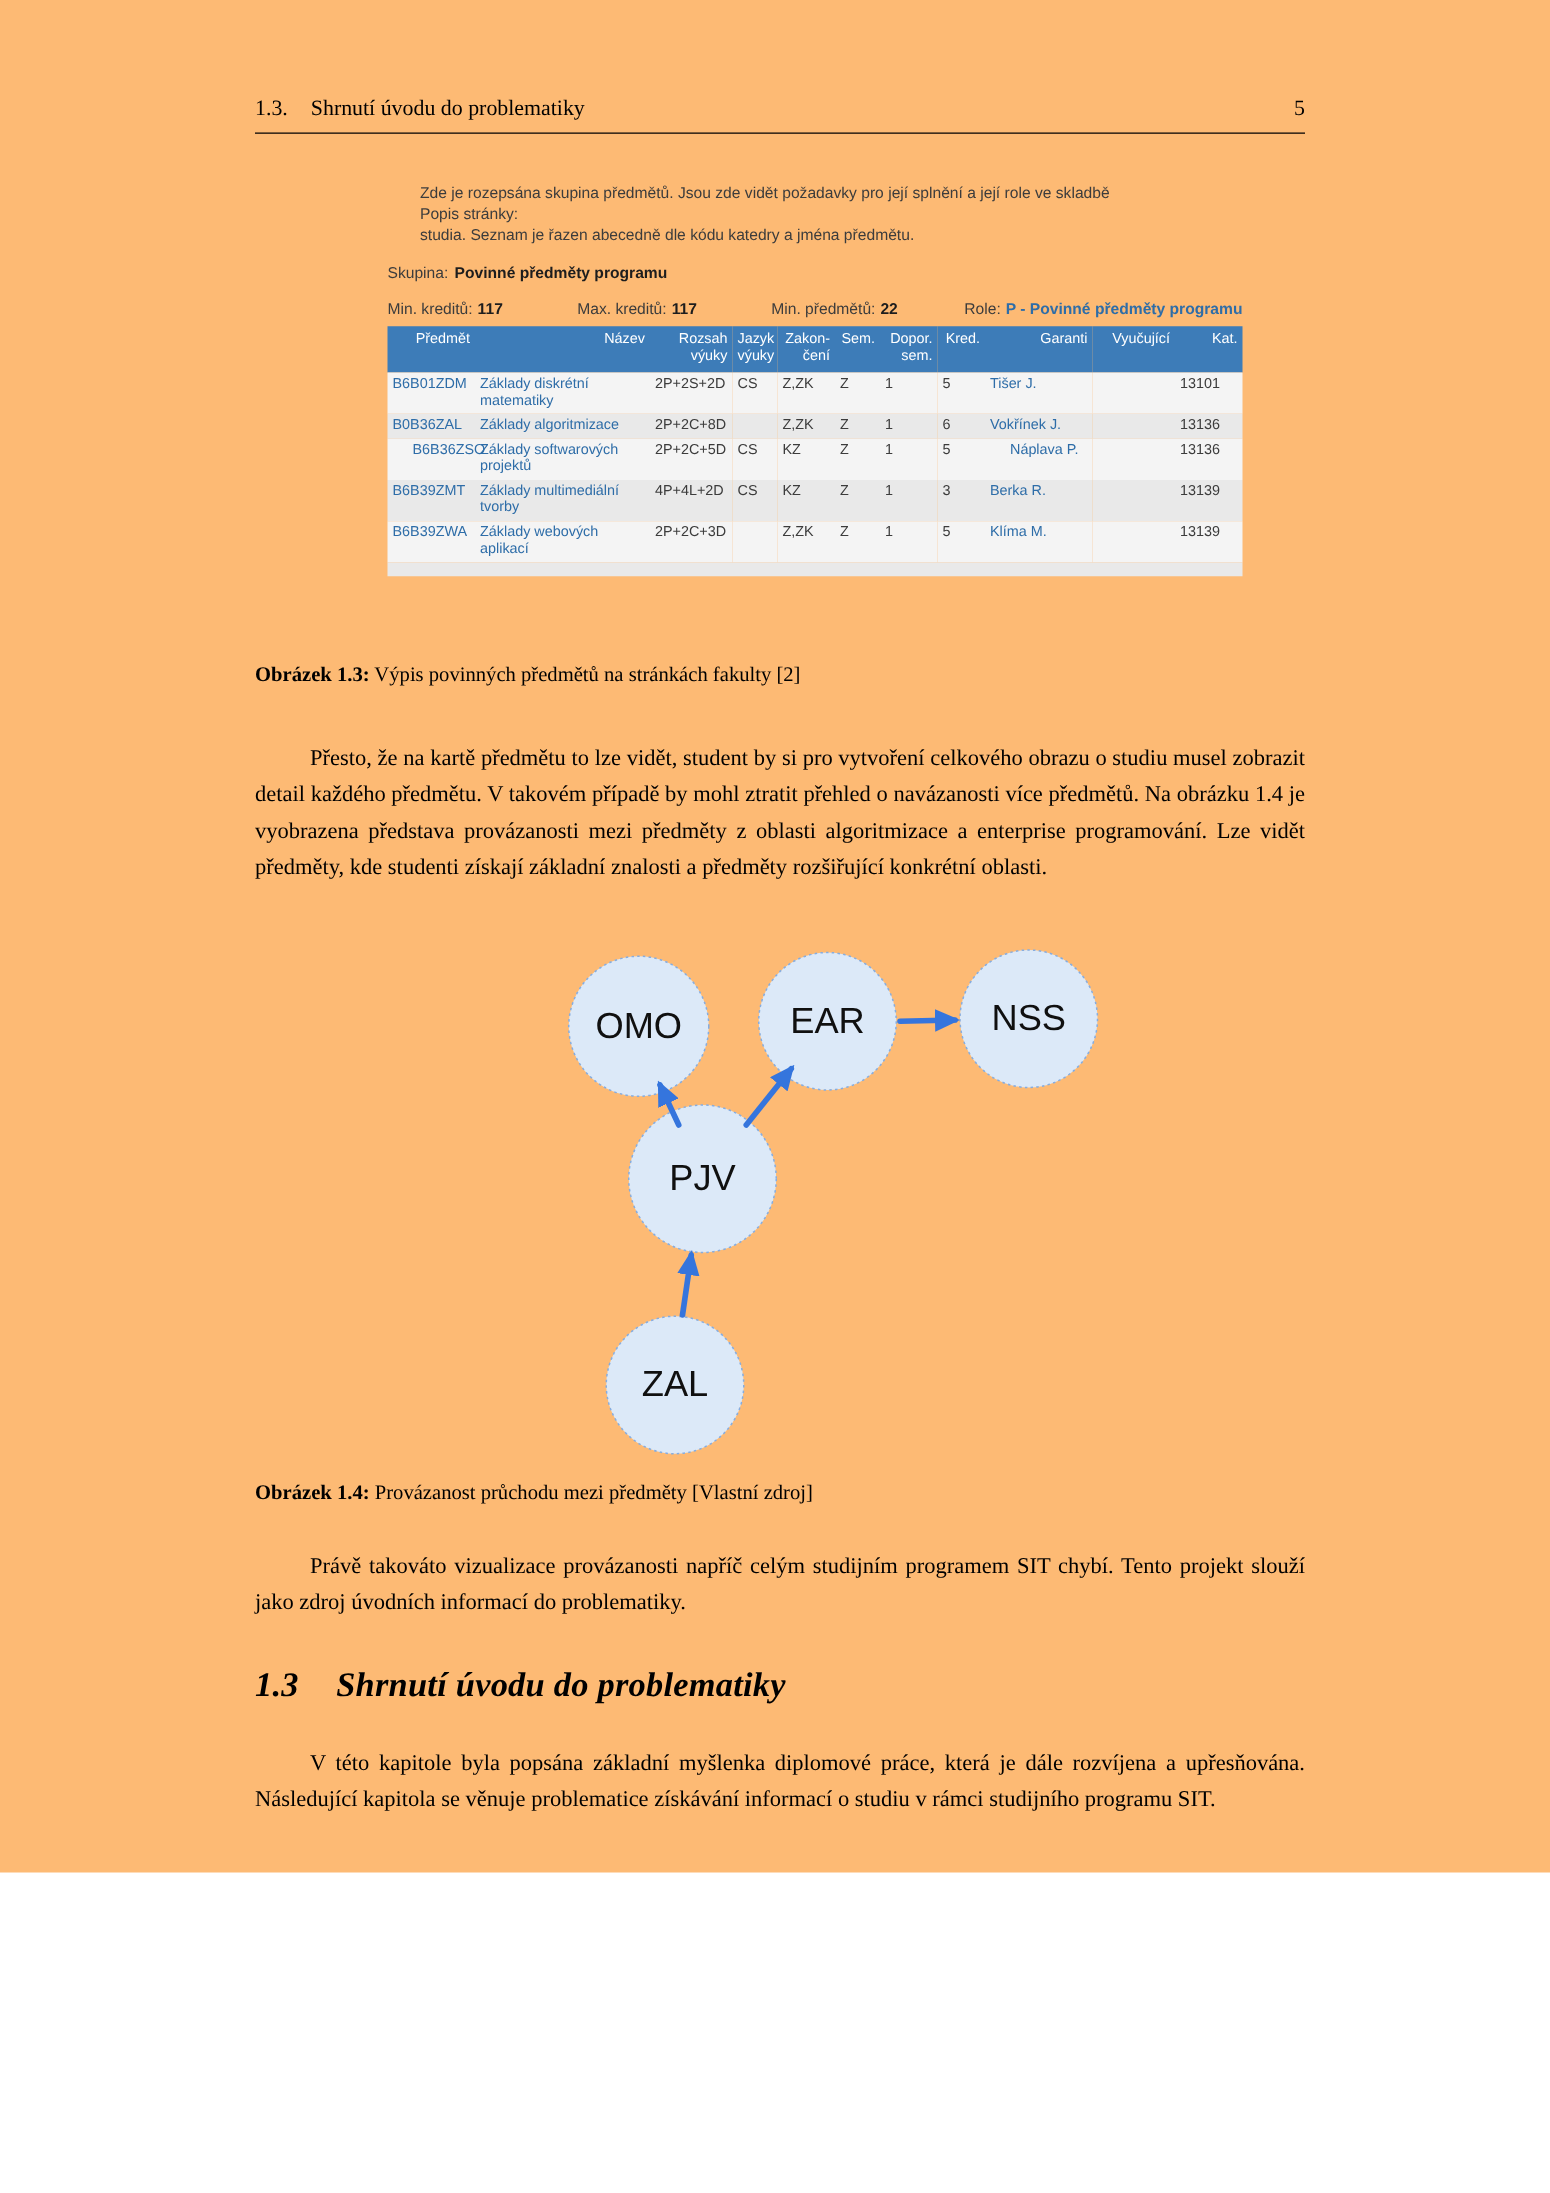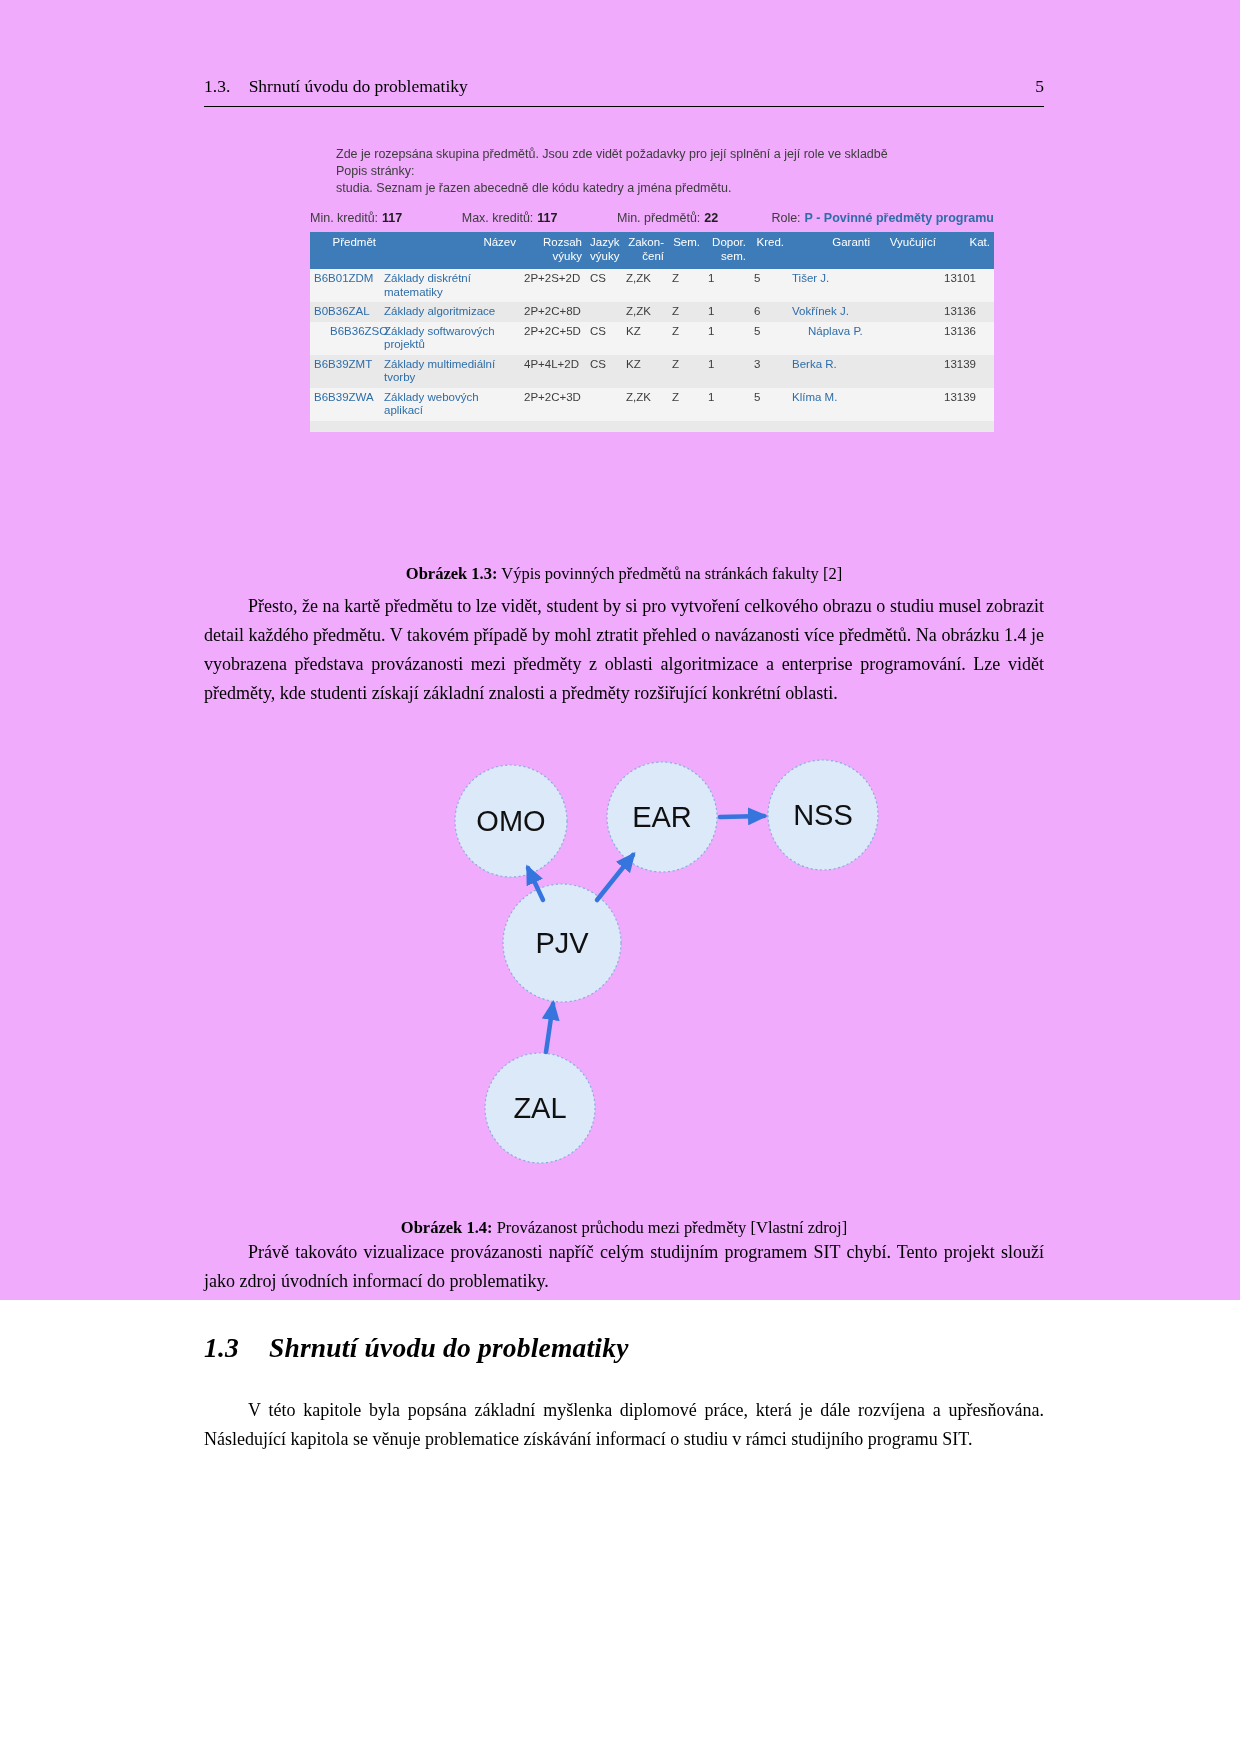--- a/index.html
+++ b/index.html
@@ -6,7 +6,7 @@
   body{width:1240px;height:1754px;background:#fff;position:relative;
        font-family:"Liberation Serif", serif;color:#000;}
 
-  .page{position:absolute;left:0;top:0;width:1240px;height:1300px;background:#f0abfc;}
+  .page{position:absolute;left:0;top:0;width:1240px;height:1498px;background:#fdba74;}
 
   
   .runhead{position:absolute;left:204px;top:76px;width:840px;display:flex;

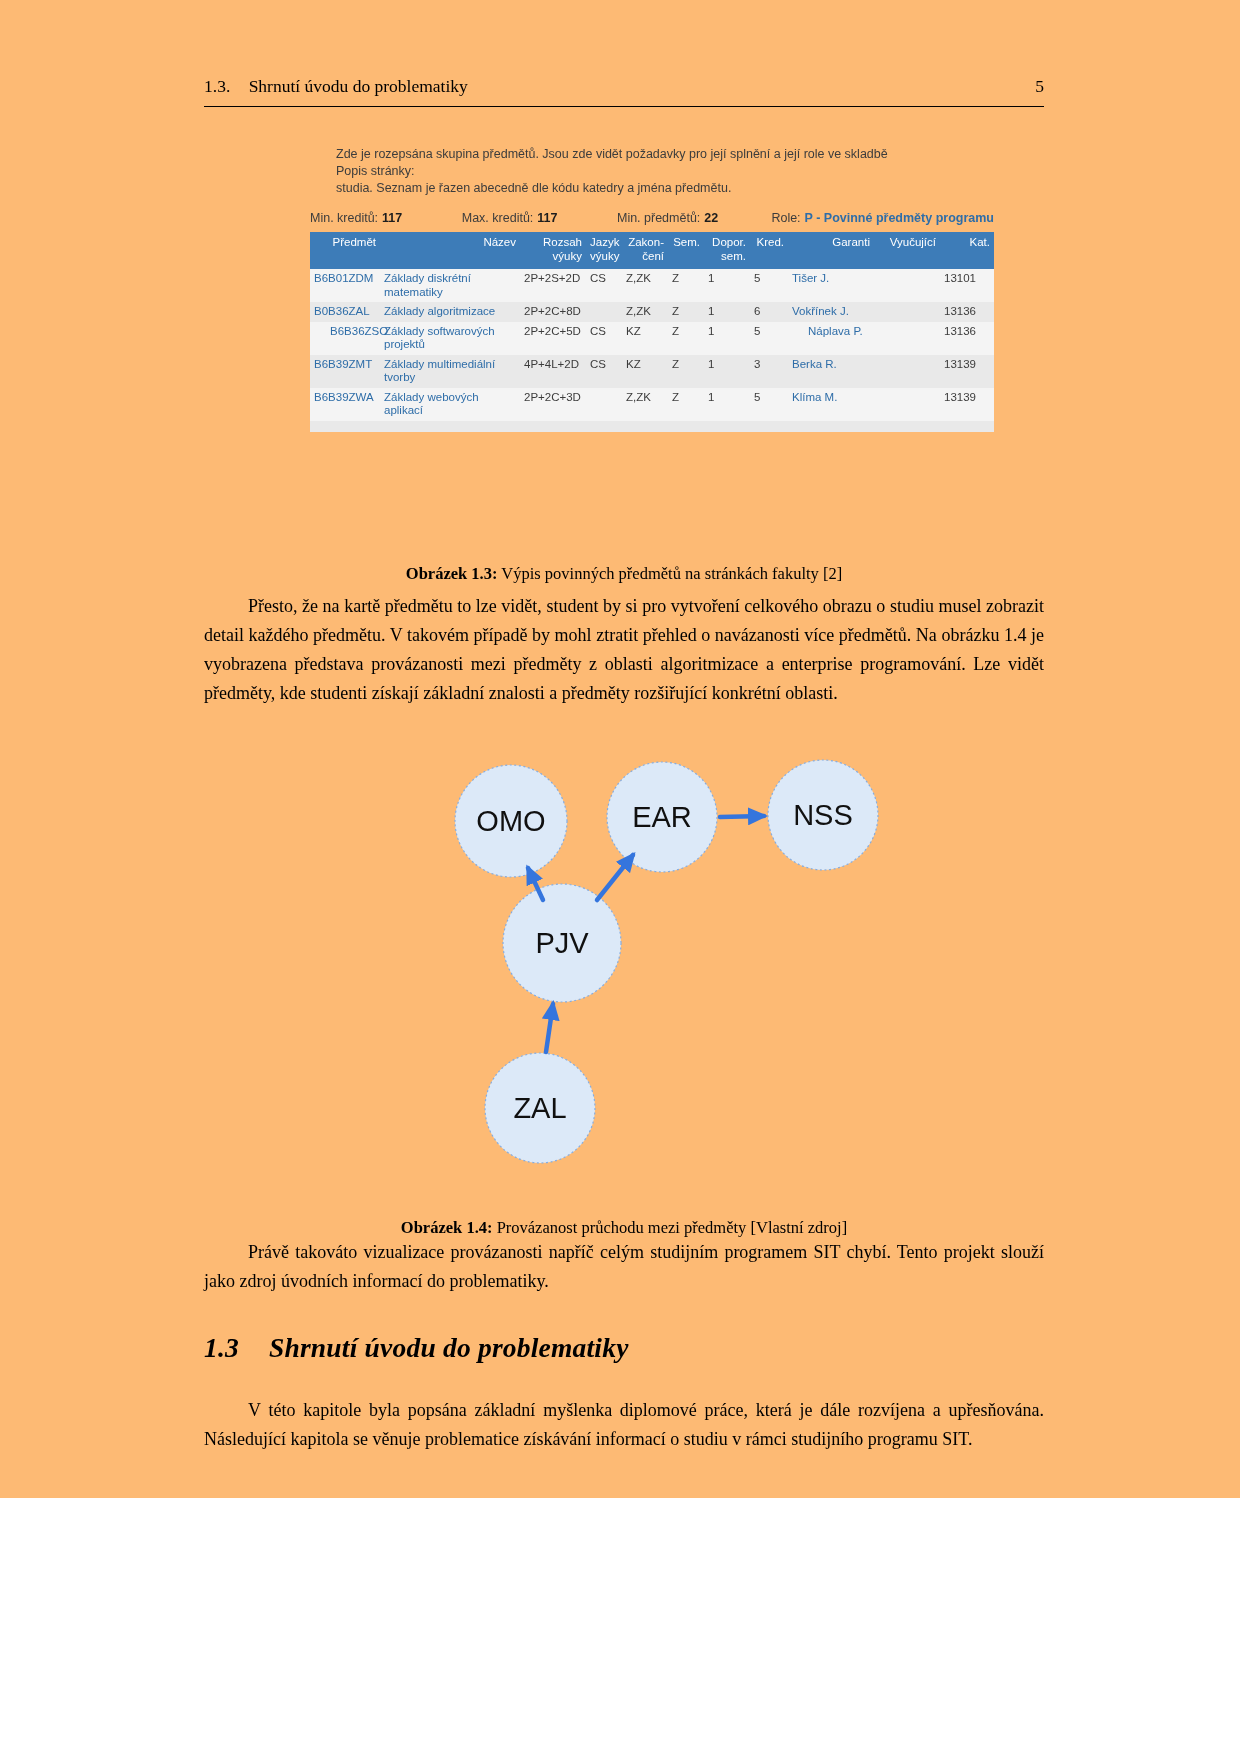--- a/index.html
+++ b/index.html
@@ -82,6 +82,9 @@
       <div>studia. Seznam je řazen abecedně dle kódu katedry a jména předmětu.</div>
     </div>
 
+    <div class="skupina">
+      <span>Skupina:</span><b>Povinné předměty programu</b>
+    </div>
 
     <div class="credits">
       <div>

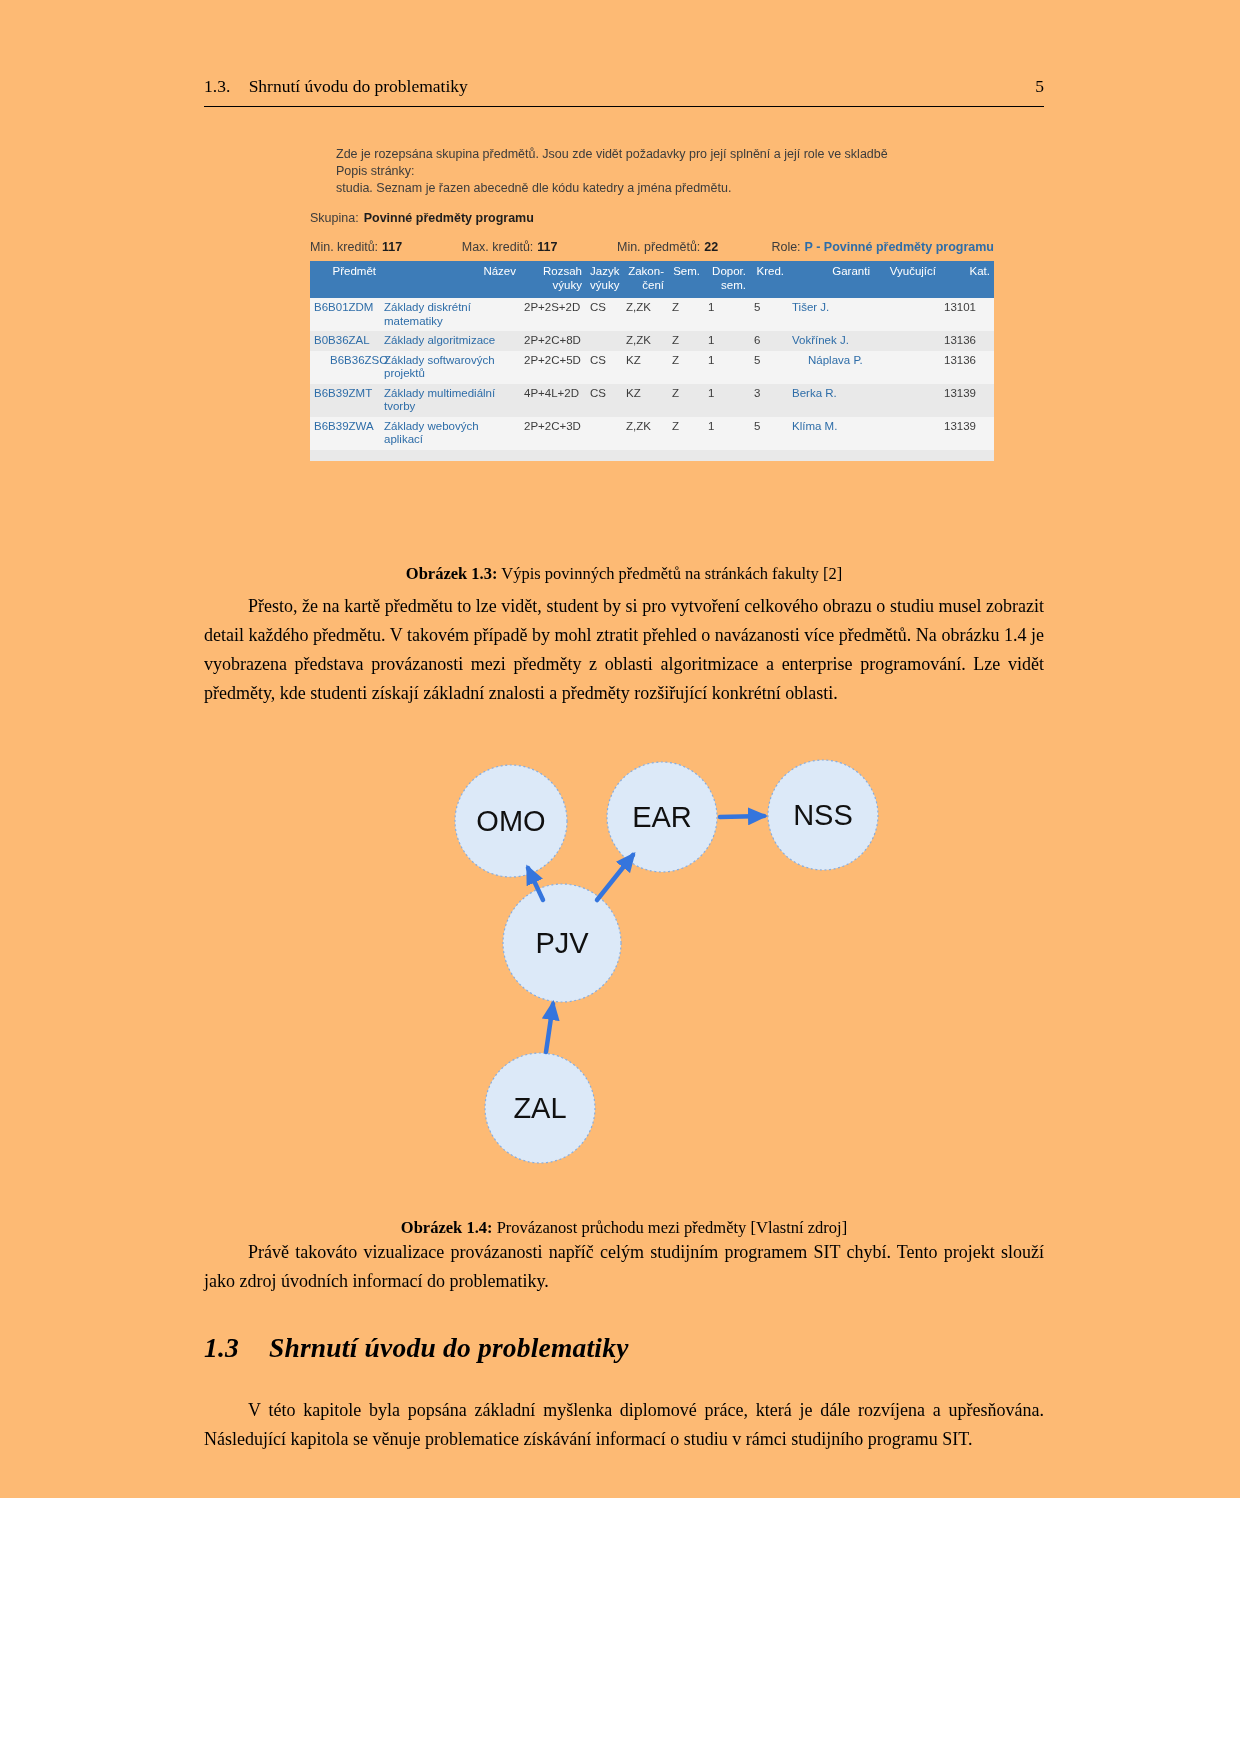--- a/index.html
+++ b/index.html
@@ -38,8 +38,8 @@
   .a-plain{color:#2e6da8;text-decoration:none;padding-left:16px;}
 
   
-  .caption{position:absolute;left:204px;width:840px;text-align:center;
-           font-size:16.5px;margin-top:34px;}
+  .caption{position:absolute;left:204px;width:840px;text-align:left;
+           font-size:16.5px;}
   .cap13{top:530px;}
   .cap14{top:1184px;}
 

